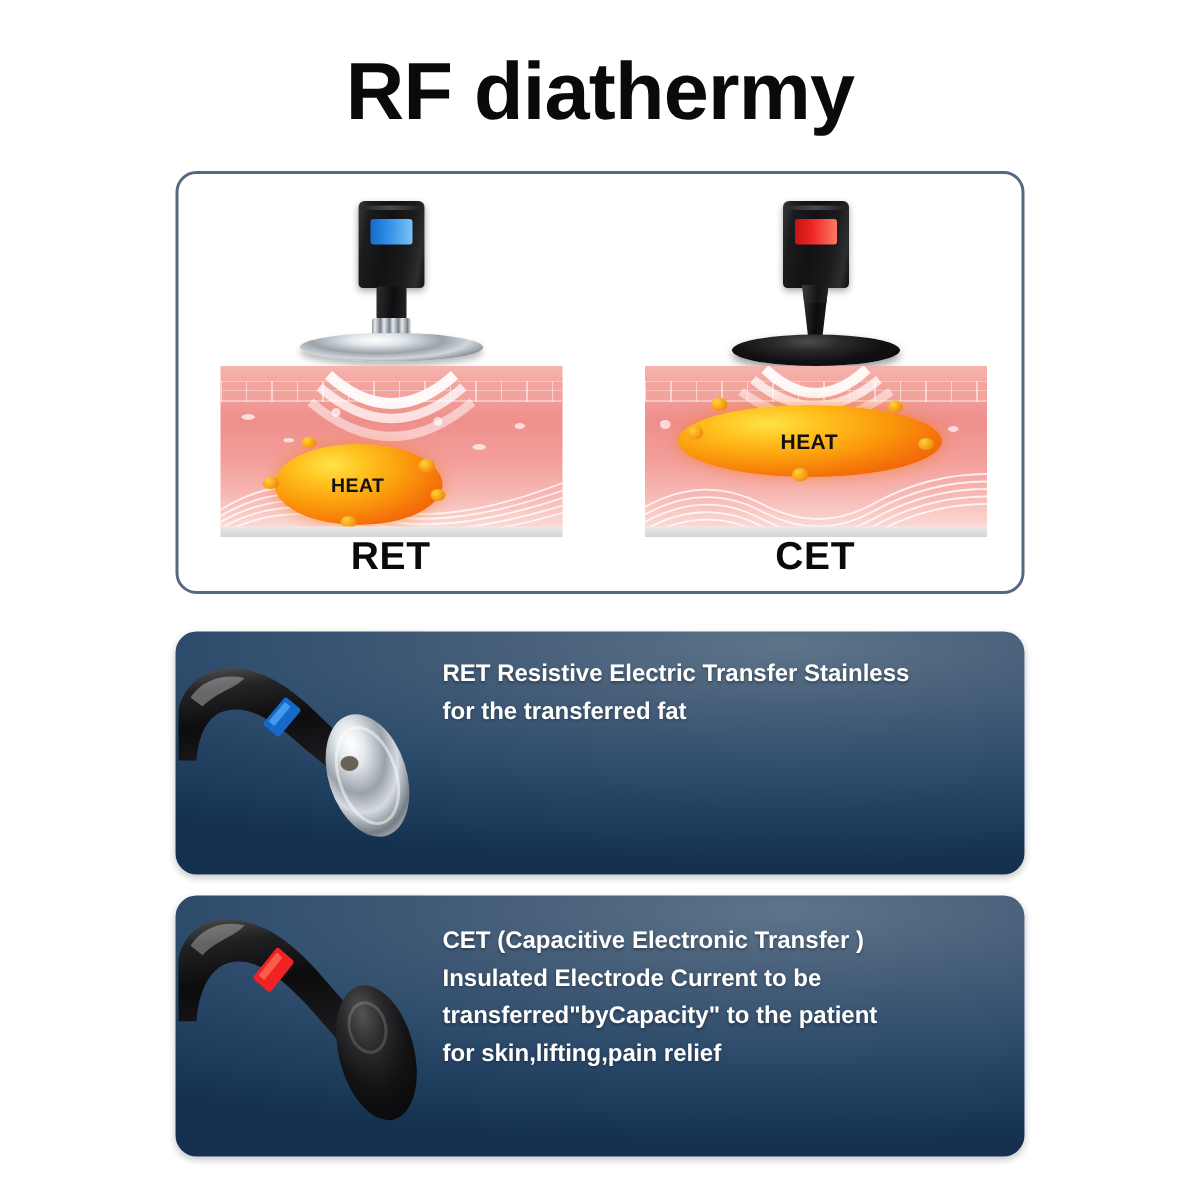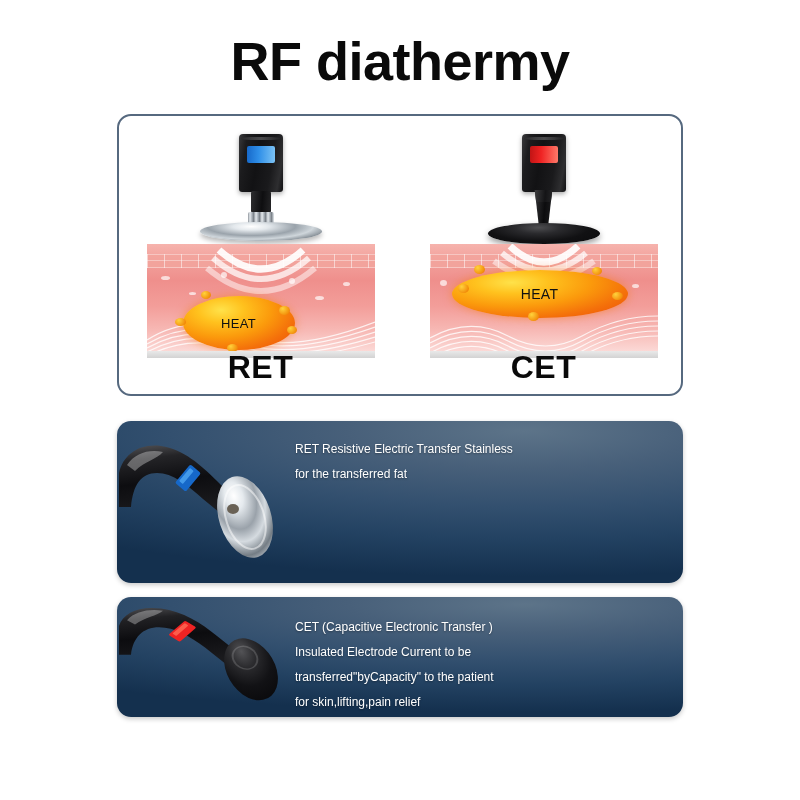--- a/index.html
+++ b/index.html
@@ -262,7 +262,7 @@
   }
   .heat-label {
     font-size: 13px;
-    font-weight: 400;
+    font-weight: 700;
     color: #111;
     letter-spacing: .3px;
   }

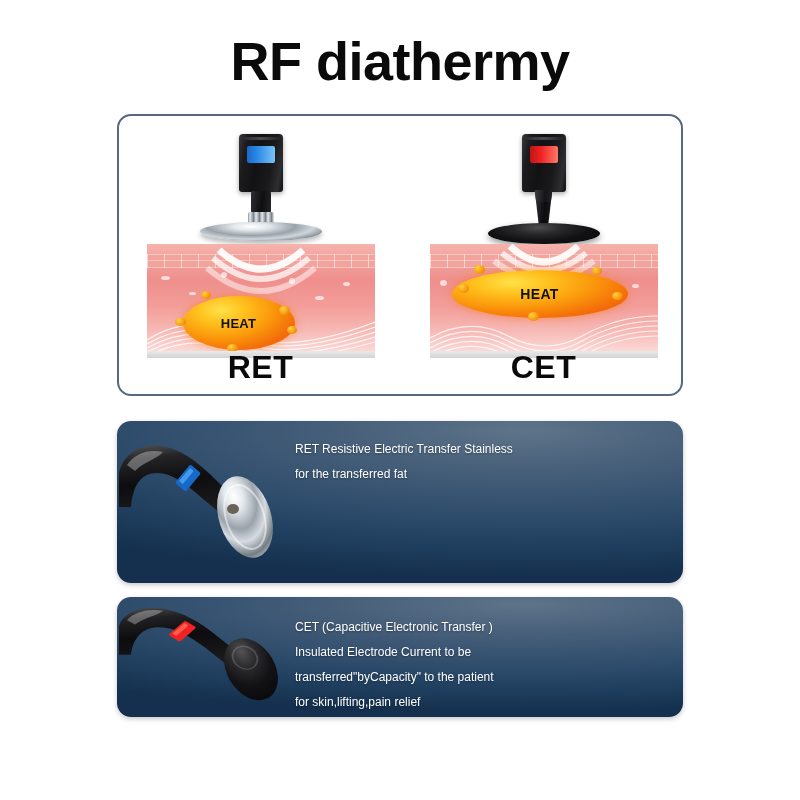--- a/index.html
+++ b/index.html
@@ -288,7 +288,7 @@
     left: 0; bottom: 8px;
     width: 100%;
     text-align: center;
-    font-size: 32px;
+    font-size: 26px;
     font-weight: 700;
     color: #0a0a0a;
     letter-spacing: .5px;

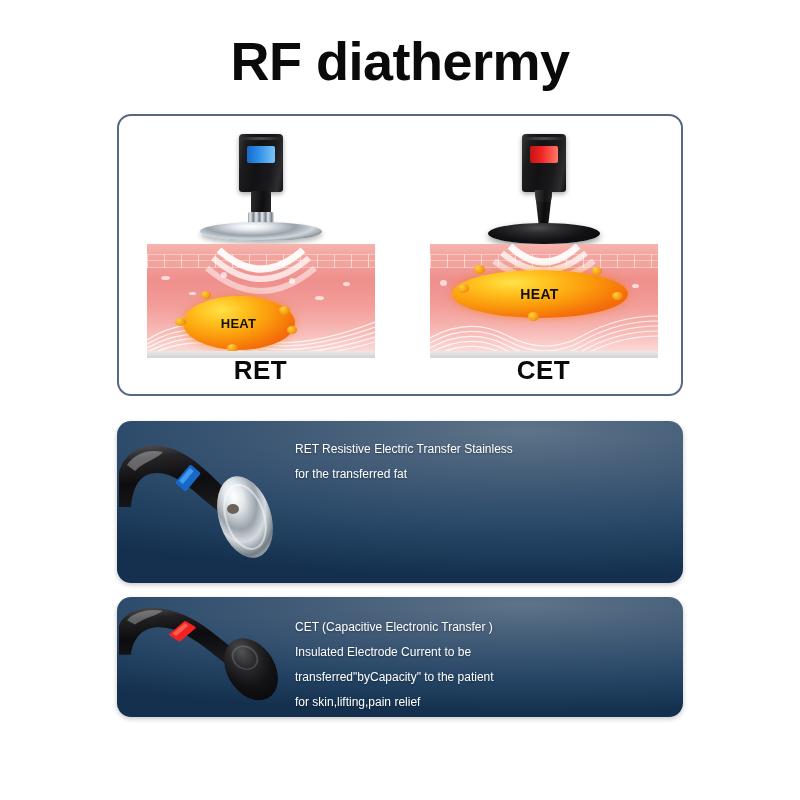--- a/index.html
+++ b/index.html
@@ -319,8 +319,8 @@
     top: 16px;
     right: 12px;
     color: #ffffff;
-    font-size: 12px;
-    font-weight: 400;
+    font-size: 16px;
+    font-weight: 700;
     line-height: 25px;
     text-shadow: 0 1px 2px rgba(0,0,0,.35);
   }

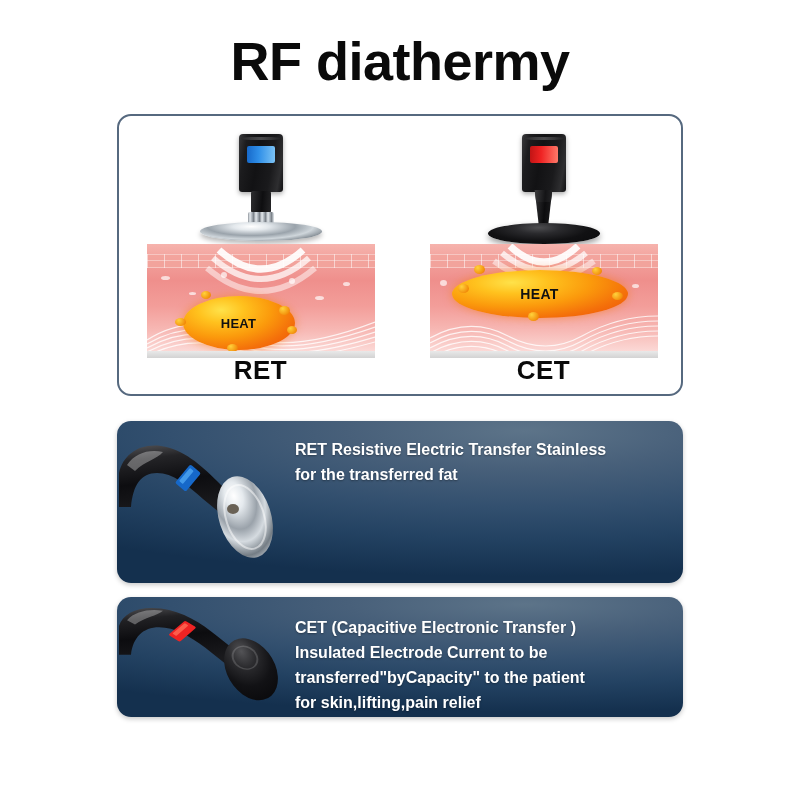--- a/index.html
+++ b/index.html
@@ -308,7 +308,7 @@
     overflow: hidden;
   }
   .info-card.ret-card { top: 421px; height: 162px; }
-  .info-card.cet-card { top: 597px; height: 120px; }
+  .info-card.cet-card { top: 597px; height: 174px; }
 
   
   .handpiece { position: absolute; left: 0; top: 0; width: 185px; height: 100%; }

